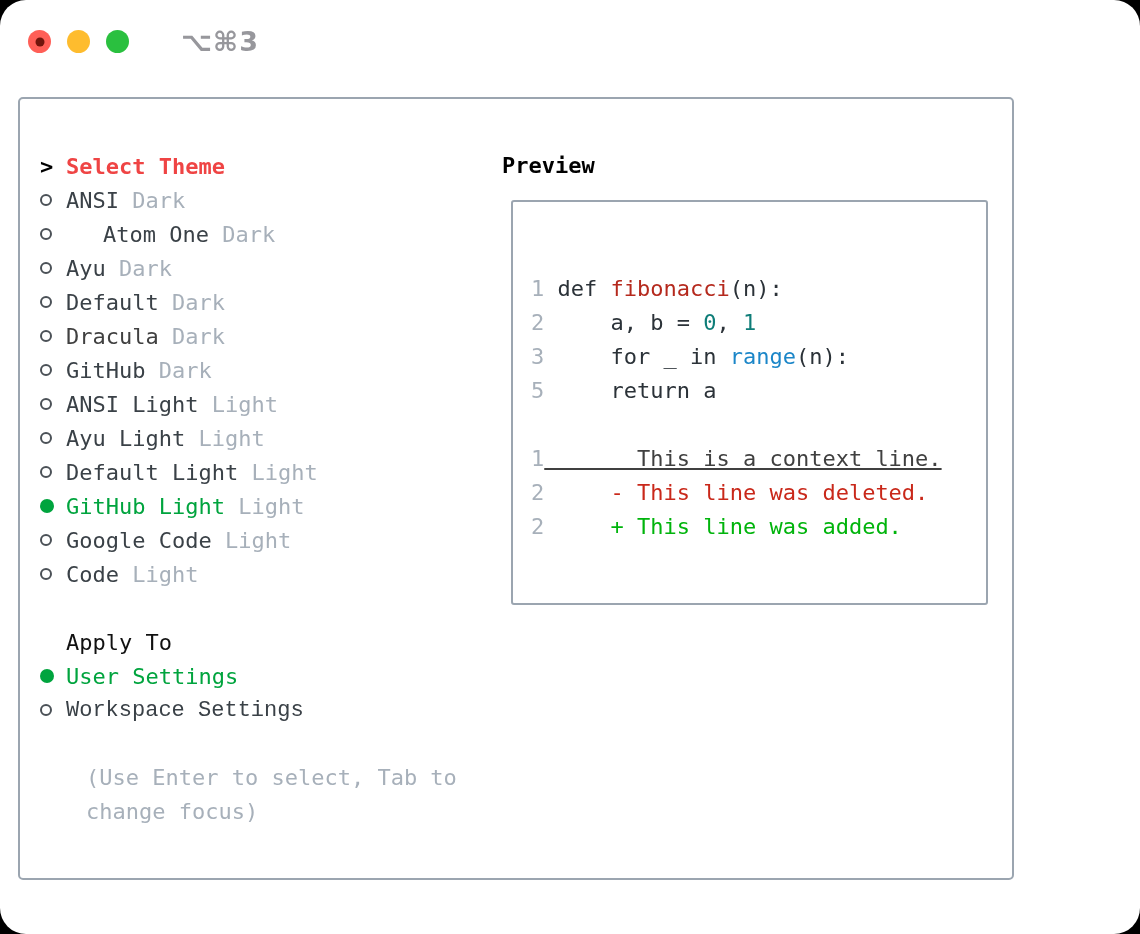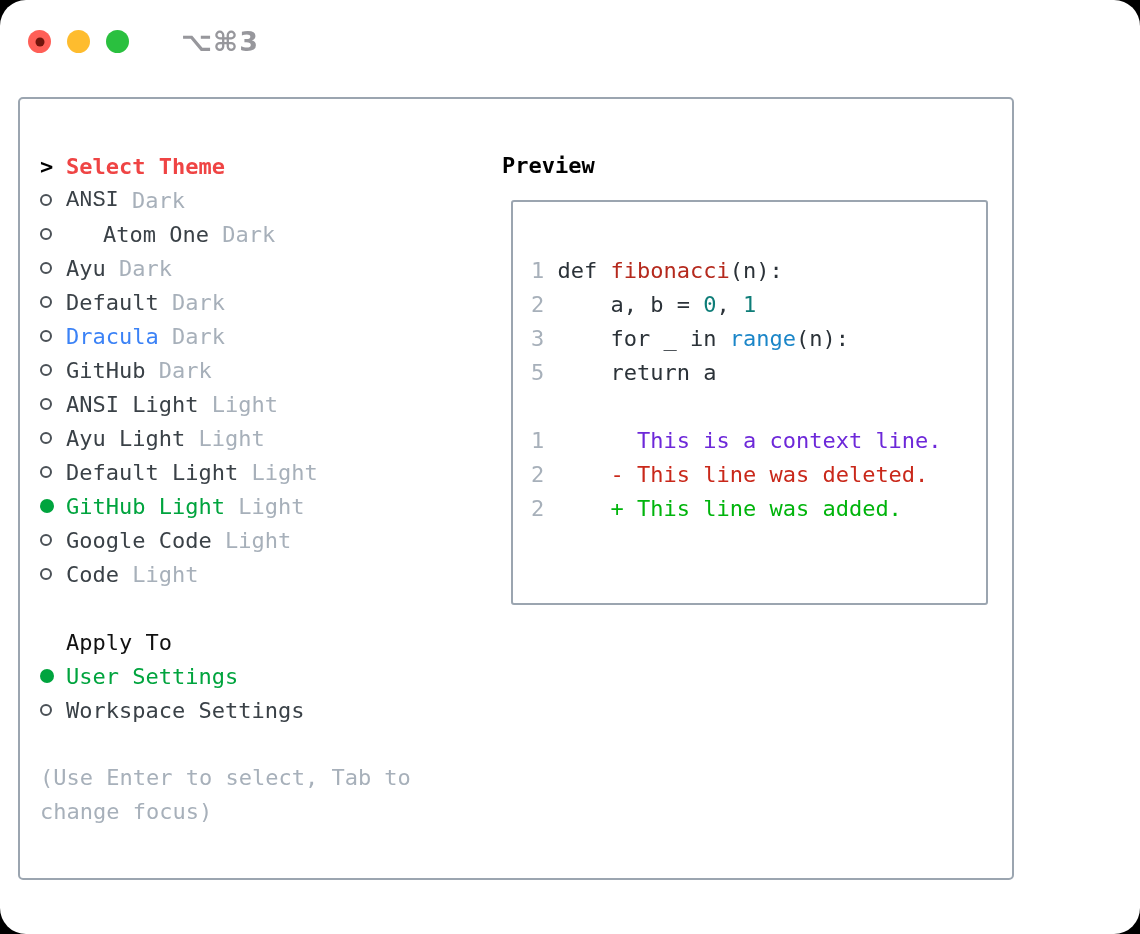--- a/index.html
+++ b/index.html
@@ -79,7 +79,7 @@
       </div>
 
       <div id="theme-list">
-          <div class="row"><span class="marker"><span class="radio"></span></span><span style="color: rgb(58, 65, 71); font-family: Liberation Mono, monospace;">ANSI</span><span style="color: rgb(167, 176, 186);"> Dark</span></div>
+          <div class="row"><span class="marker"><span class="radio"></span></span><span style="color: rgb(58, 65, 71);">ANSI</span><span style="color: rgb(167, 176, 186);"> Dark</span></div>
           <div class="row"><span class="marker"><span class="radio"></span></span><span style="color: rgb(58, 65, 71); margin-left: 37px;">Atom One</span><span style="color: rgb(167, 176, 186);"> Dark</span></div>
           <div class="row"><span class="marker"><span class="radio"></span></span><span style="color: rgb(58, 65, 71);">Ayu</span><span style="color: rgb(167, 176, 186);"> Dark</span></div>
           <div class="row"><span class="marker"><span class="radio"></span></span><span style="color: rgb(58, 65, 71);">Default</span><span style="color: rgb(167, 176, 186);"> Dark</span></div>

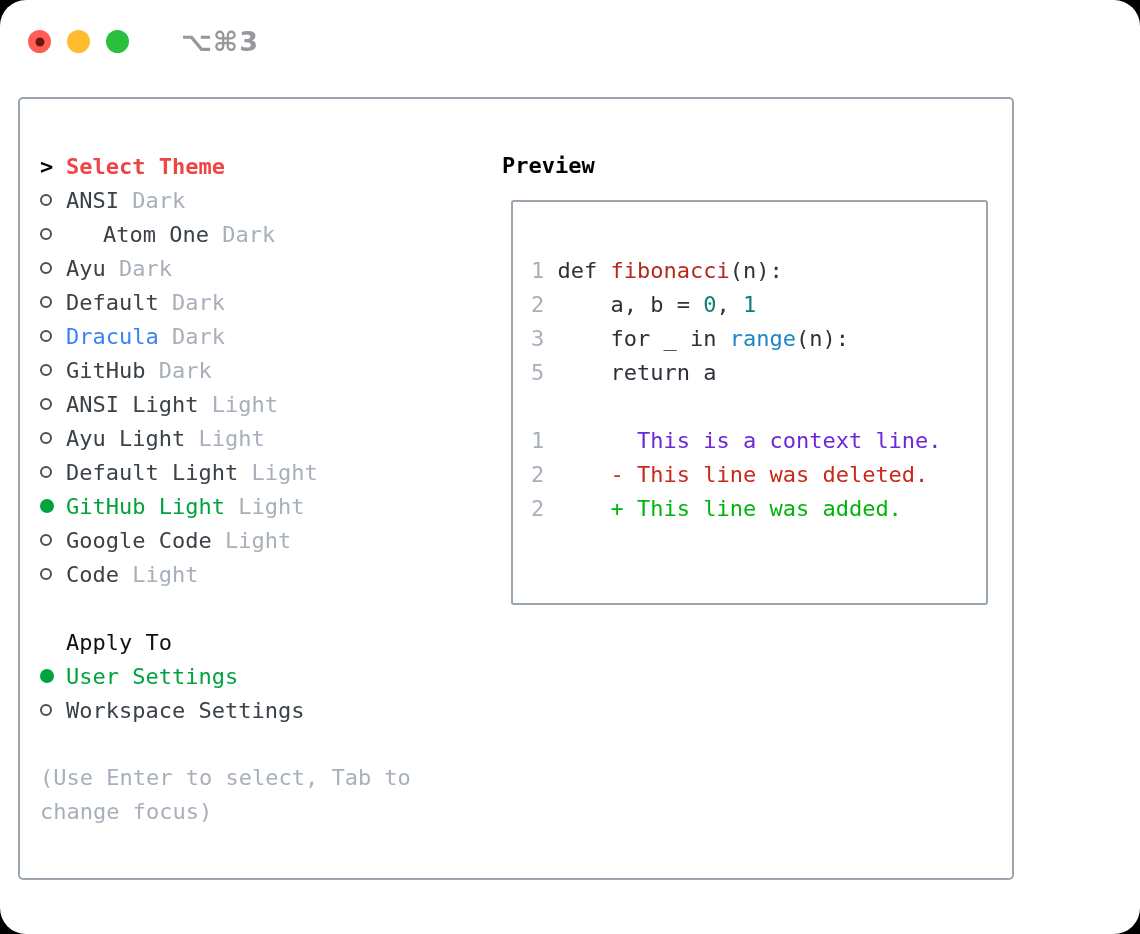--- a/index.html
+++ b/index.html
@@ -52,7 +52,7 @@
     width:477px;height:405px;box-sizing:border-box;
     border:2px solid #9ba5b0;border-radius:3px;
     margin-left:9px;margin-top:17px;
-    padding:52px 0 0 18px;
+    padding:70px 0 0 18px;
   }
   .code-line{height:34px;line-height:34px;font-size:22px;white-space:pre;}
 </style>

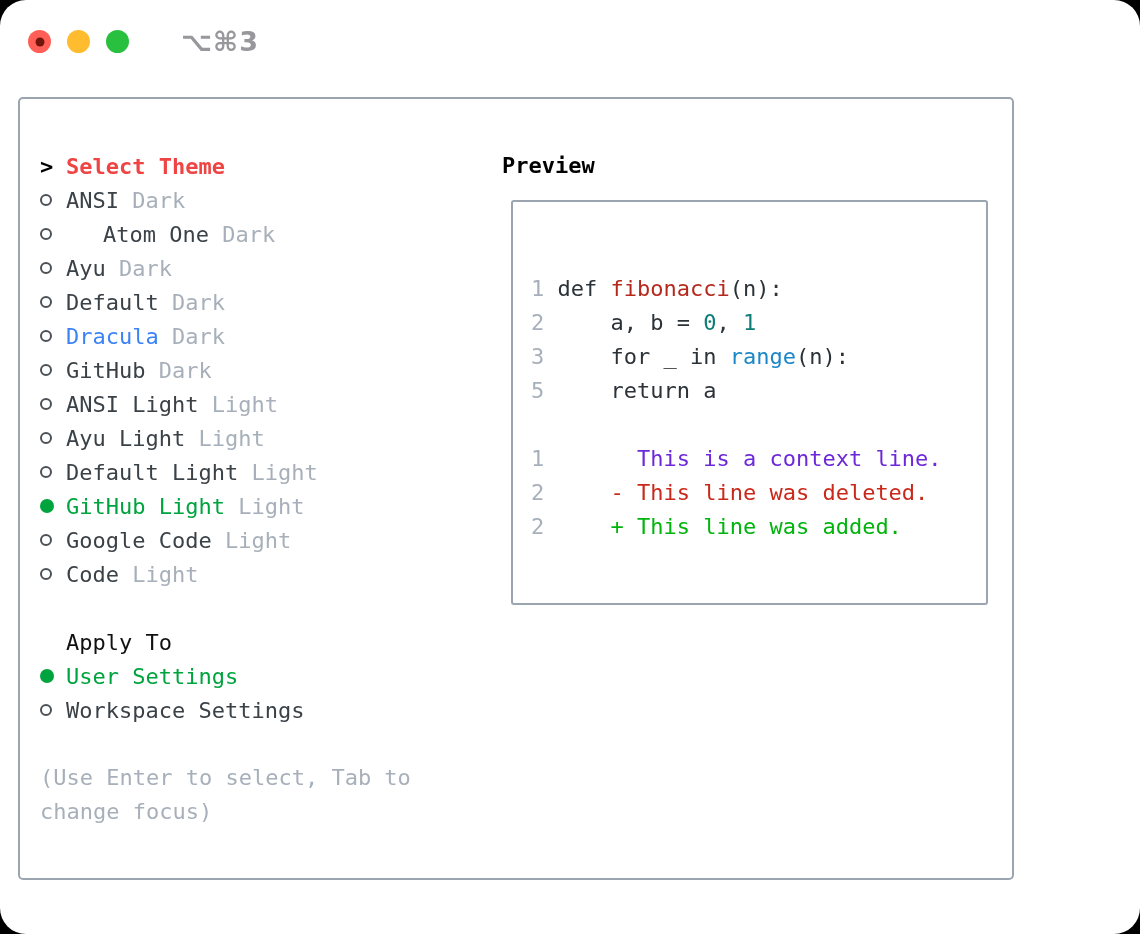--- a/index.html
+++ b/index.html
@@ -83,7 +83,7 @@
           <div class="row"><span class="marker"><span class="radio"></span></span><span style="color: rgb(58, 65, 71); margin-left: 37px;">Atom One</span><span style="color: rgb(167, 176, 186);"> Dark</span></div>
           <div class="row"><span class="marker"><span class="radio"></span></span><span style="color: rgb(58, 65, 71);">Ayu</span><span style="color: rgb(167, 176, 186);"> Dark</span></div>
           <div class="row"><span class="marker"><span class="radio"></span></span><span style="color: rgb(58, 65, 71);">Default</span><span style="color: rgb(167, 176, 186);"> Dark</span></div>
-          <div class="row"><span class="marker"><span class="radio"></span></span><span style="color: #3b82f6;">Dracula</span><span style="color: rgb(167, 176, 186);"> Dark</span></div>
+          <div class="row"><span class="marker"><span class="radio"></span></span><span style="color: #404040;">Dracula</span><span style="color: rgb(167, 176, 186);"> Dark</span></div>
           <div class="row"><span class="marker"><span class="radio"></span></span><span style="color: rgb(58, 65, 71);">GitHub</span><span style="color: rgb(167, 176, 186);"> Dark</span></div>
           <div class="row"><span class="marker"><span class="radio"></span></span><span style="color: rgb(58, 65, 71);">ANSI Light</span><span style="color: rgb(167, 176, 186);"> Light</span></div>
           <div class="row"><span class="marker"><span class="radio"></span></span><span style="color: rgb(58, 65, 71);">Ayu Light</span><span style="color: rgb(167, 176, 186);"> Light</span></div>

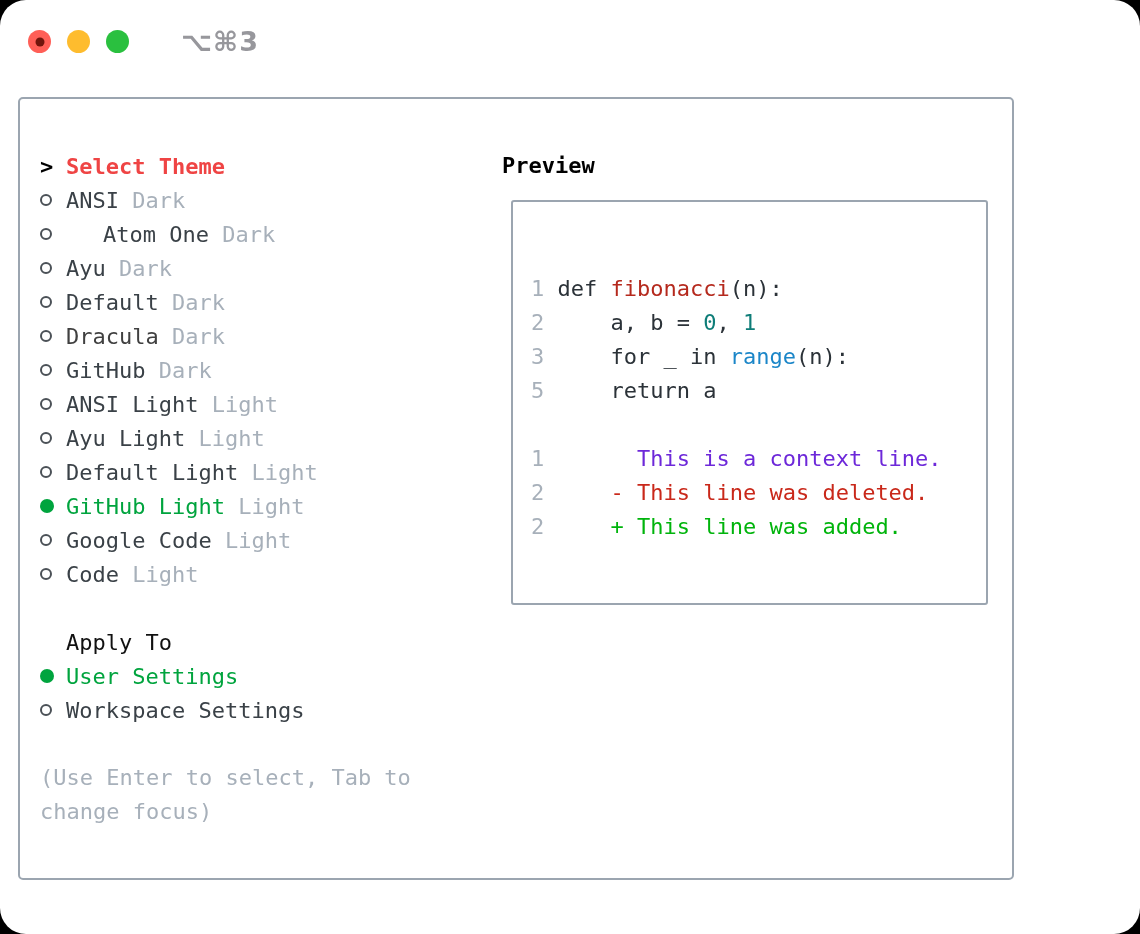--- a/index.html
+++ b/index.html
@@ -116,7 +116,7 @@
           <div class="code-line"><span style="color: rgb(167, 176, 186);">3</span><span style="color: rgb(43, 50, 56);">     for _ in </span><span style="color: rgb(27, 134, 200);">range</span><span style="color: rgb(43, 50, 56);">(n):</span></div>
           <div class="code-line"><span style="color: rgb(167, 176, 186);">5</span><span style="color: rgb(43, 50, 56);">     return a</span></div>
           <div class="code-line"><span style="color: rgb(167, 176, 186);"></span></div>
-          <div class="code-line"><span style="color: rgb(167, 176, 186);">1</span><span style="color: #6d28d9;">       This is a context line.</span></div>
+          <div class="code-line"><span style="color: rgb(167, 176, 186);">1</span><span style="color: #404040; text-decoration: underline;">       This is a context line.</span></div>
           <div class="code-line"><span style="color: rgb(167, 176, 186);">2</span><span style="color: rgb(201, 40, 26);">     - This line was deleted.</span></div>
           <div class="code-line"><span style="color: rgb(167, 176, 186);">2</span><span style="color: rgb(0, 180, 12);">     + This line was added.</span></div>
         </div>

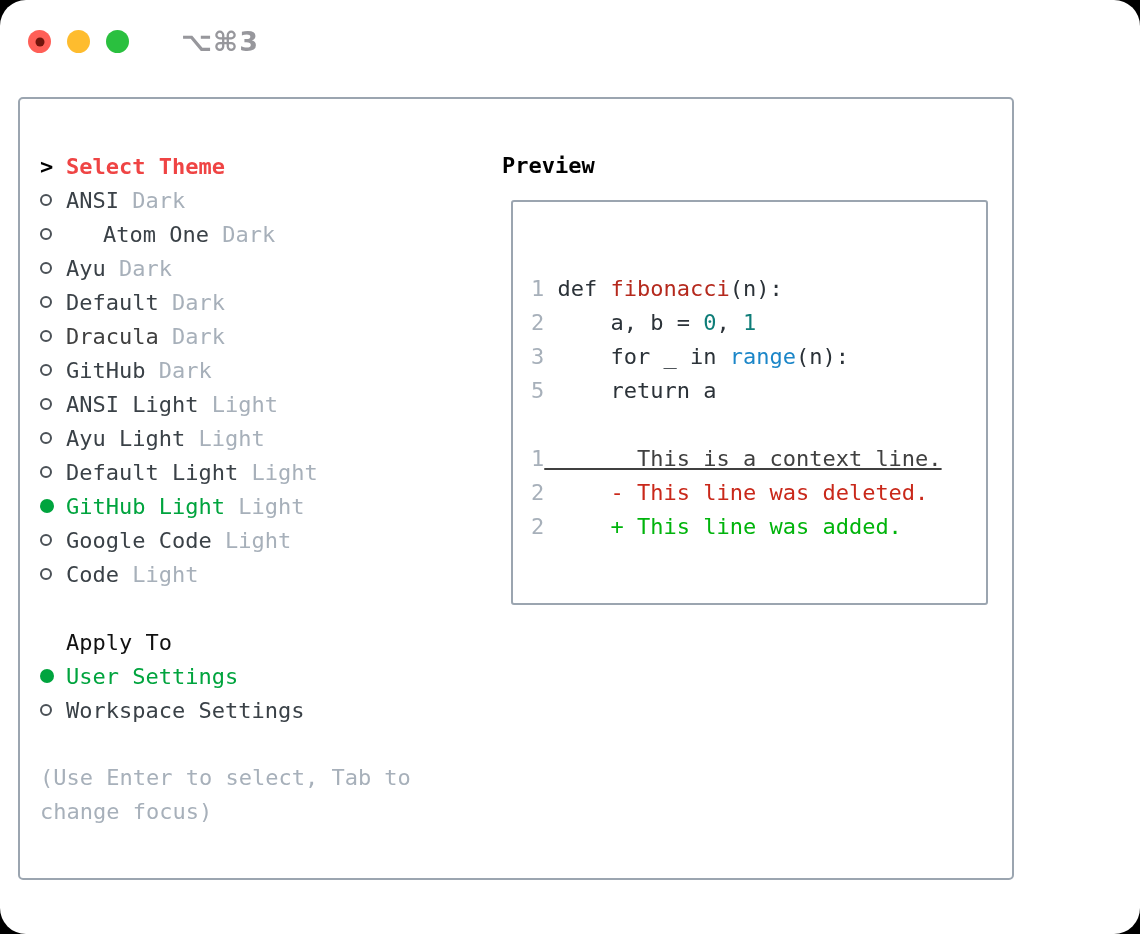--- a/index.html
+++ b/index.html
@@ -102,7 +102,7 @@
 
       <div id="apply-list">
           <div class="row"><span class="marker"><span class="radio sel" style="background: rgb(0, 164, 62);"></span></span><span style="color: rgb(0, 164, 62);">User Settings</span></div>
-          <div class="row"><span class="marker"><span class="radio"></span></span><span style="color: rgb(58, 65, 71);">Workspace Settings</span></div>
+          <div class="row"><span class="marker"><span class="radio"></span></span><span style="color: rgb(58, 65, 71); font-family: Liberation Mono, monospace;">Workspace Settings</span></div>
         </div>
 
       <div class="hint" style="color: rgb(167, 176, 186);">(Use Enter to select, Tab to change focus)</div>

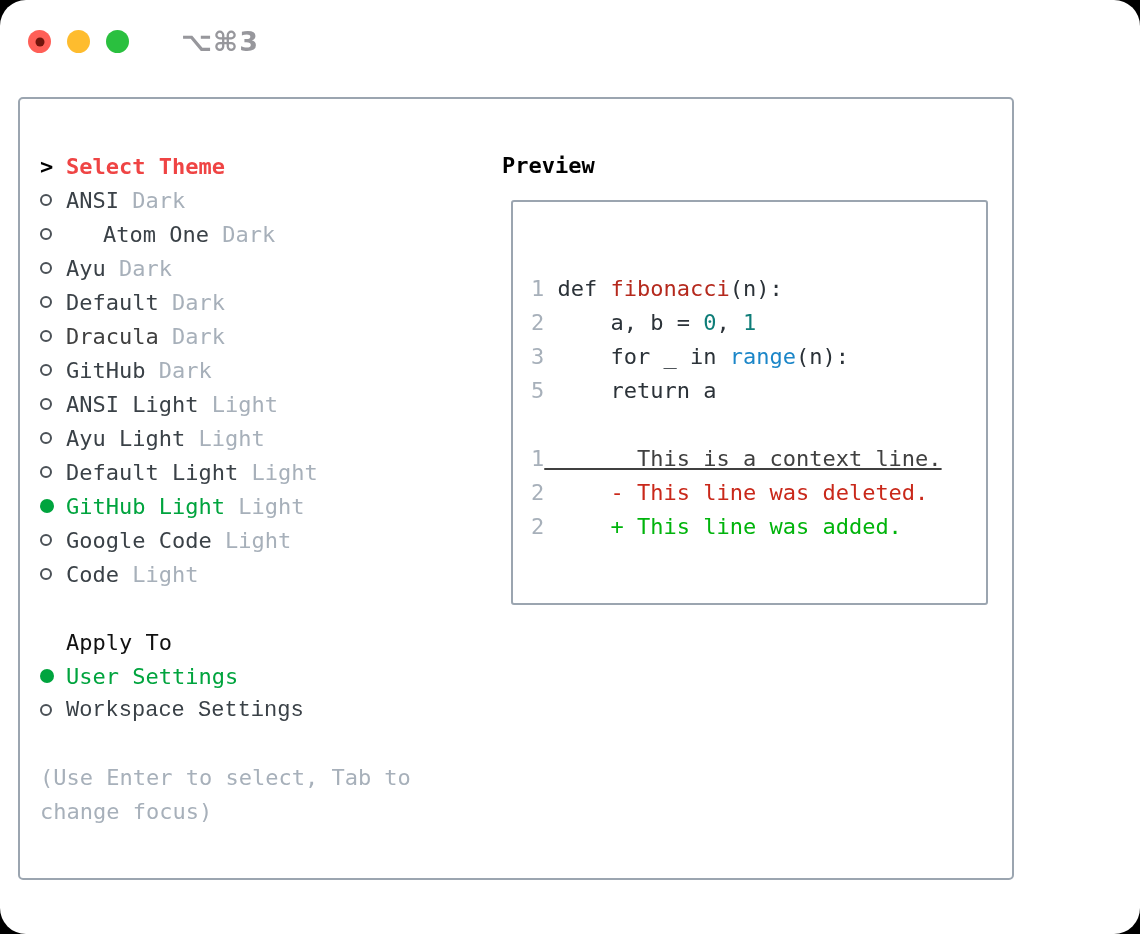--- a/index.html
+++ b/index.html
@@ -105,7 +105,7 @@
           <div class="row"><span class="marker"><span class="radio"></span></span><span style="color: rgb(58, 65, 71); font-family: Liberation Mono, monospace;">Workspace Settings</span></div>
         </div>
 
-      <div class="hint" style="color: rgb(167, 176, 186);">(Use Enter to select, Tab to change focus)</div>
+      <div class="hint" style="color: rgb(167, 176, 186); margin-left: 46px;">(Use Enter to select, Tab to change focus)</div>
     </div>
 
     <div class="right-col">

